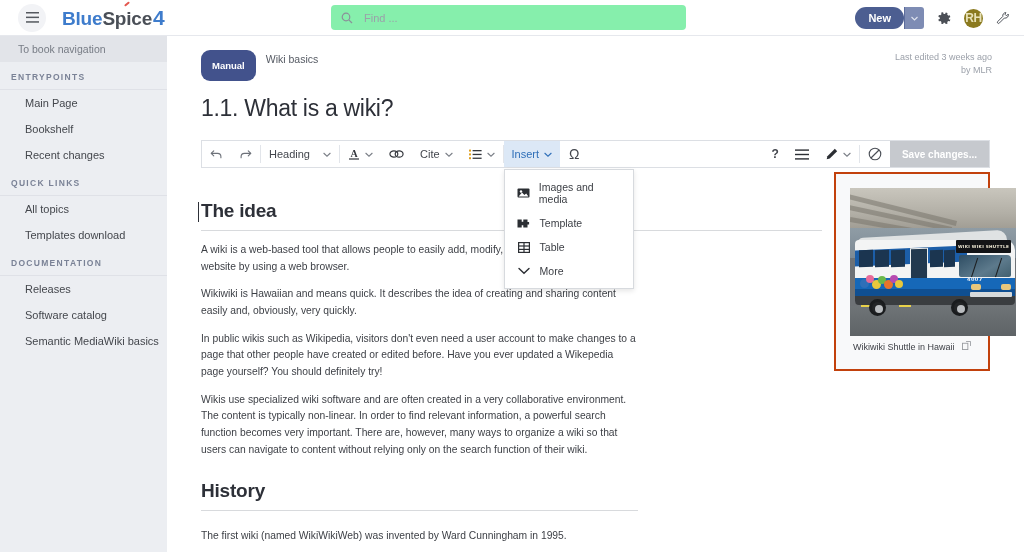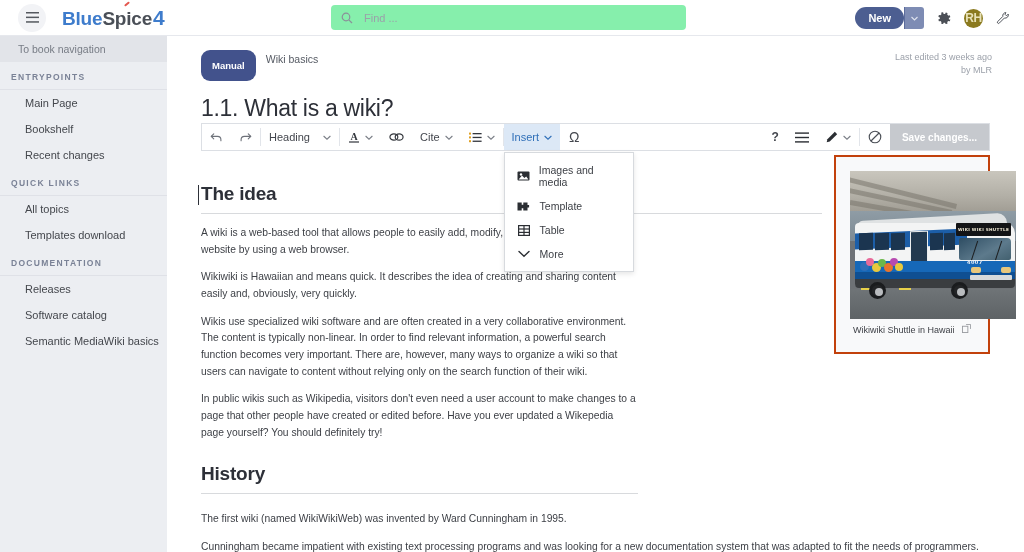--- a/index.html
+++ b/index.html
@@ -191,7 +191,7 @@
   
   .toolbar {
     position: relative;
-    margin: 1px 34px 0 34px;
+    margin: 18px 34px 0 34px;
     height: 28px;
     border: 1px solid #dcdfe4;
     background: #ffffff;

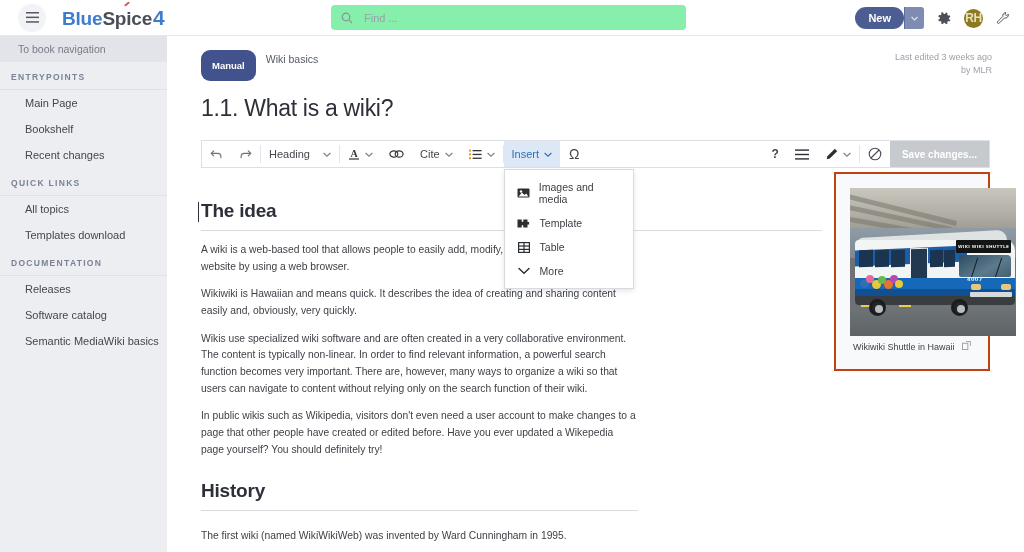--- a/index.html
+++ b/index.html
@@ -755,8 +755,8 @@
 
     <p class="para narrow">A wiki is a web-based tool that allows people to easily add, modify, or delete content on a website by using a web browser.</p>
     <p class="para narrow">Wikiwiki is Hawaiian and means quick. It describes the idea of creating and sharing content easily and, obviously, very quickly.</p>
+    <p class="para narrow">In public wikis such as Wikipedia, visitors don't even need a user account to make changes to a page that other people have created or edited before. Have you ever updated a Wikepedia page yourself? You should definitely try!</p>
     <p class="para narrow">Wikis use specialized wiki software and are often created in a very collaborative environment. The content is typically non-linear. In order to find relevant information, a powerful search function becomes very important. There are, however, many ways to organize a wiki so that users can navigate to content without relying only on the search function of their wiki.</p>
-    <p class="para narrow">In public wikis such as Wikipedia, visitors don't even need a user account to make changes to a page that other people have created or edited before. Have you ever updated a Wikepedia page yourself? You should definitely try!</p>
 
     <h2 class="sec" style="max-width:437px;margin-top:22px;">
       <span>History</span>

